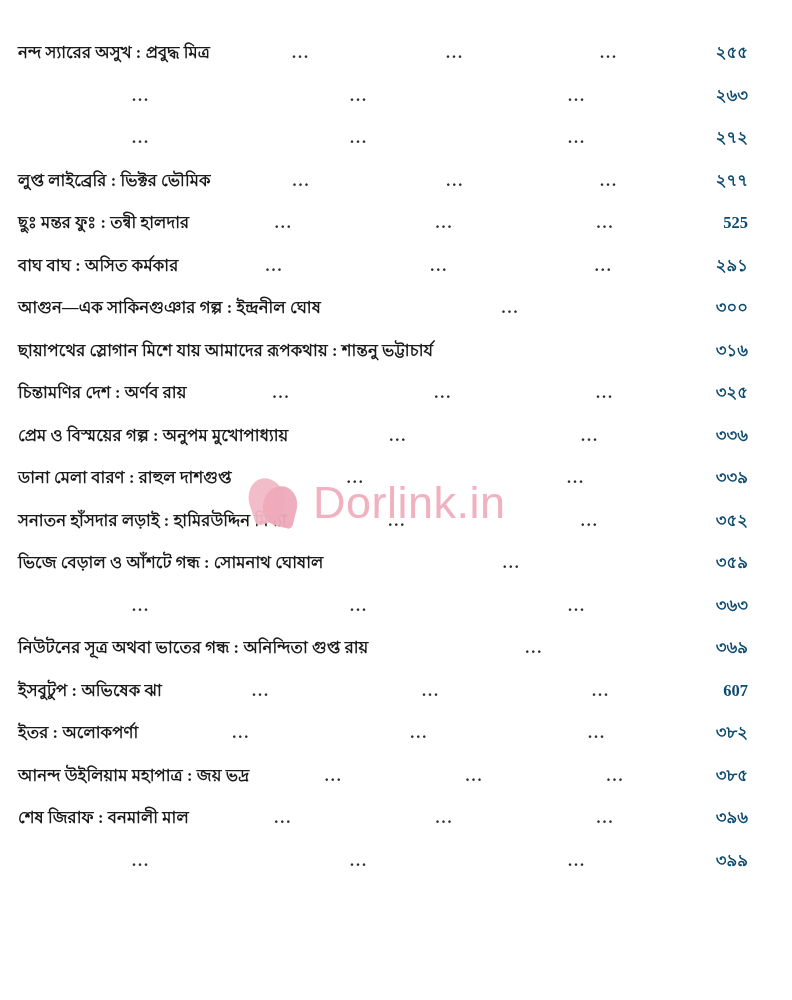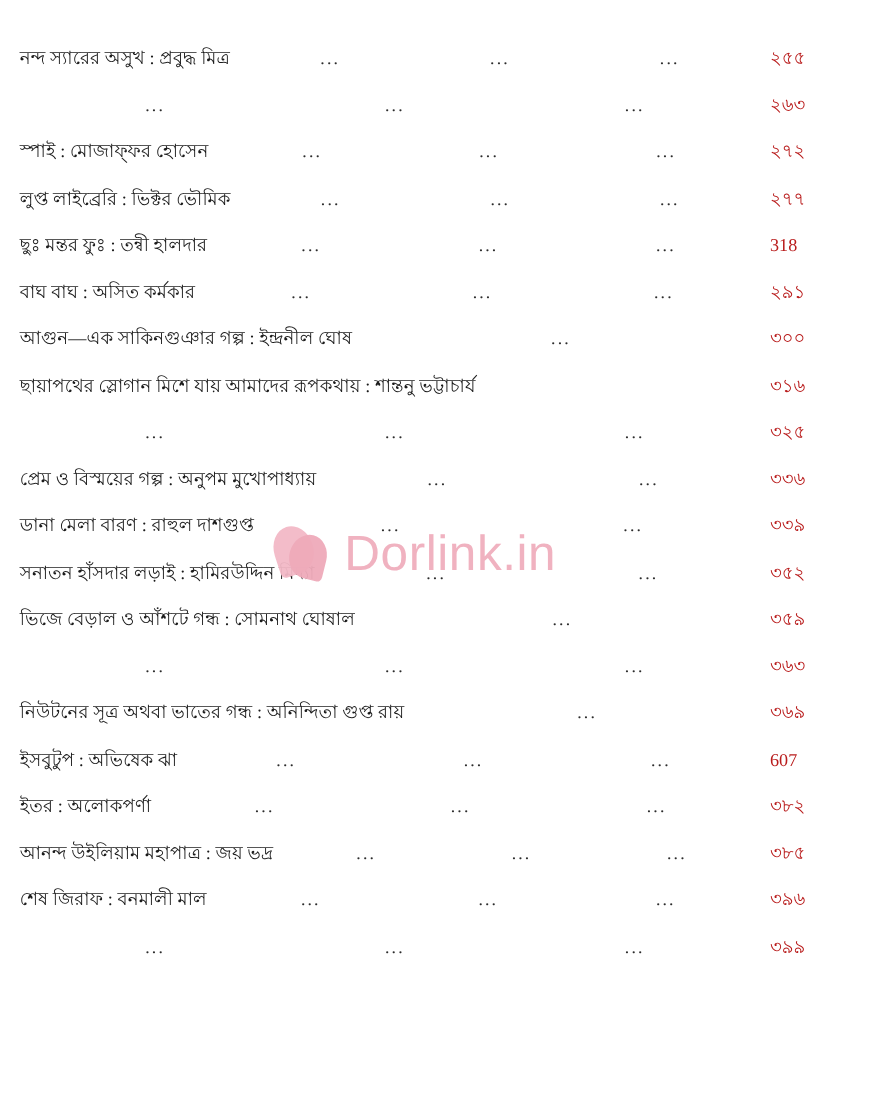--- a/index.html
+++ b/index.html
@@ -20,6 +20,7 @@
     top: 40px;
     left: 0;
     width: 792px;
+    font-weight: bold;
   }
 
   .toc-row {

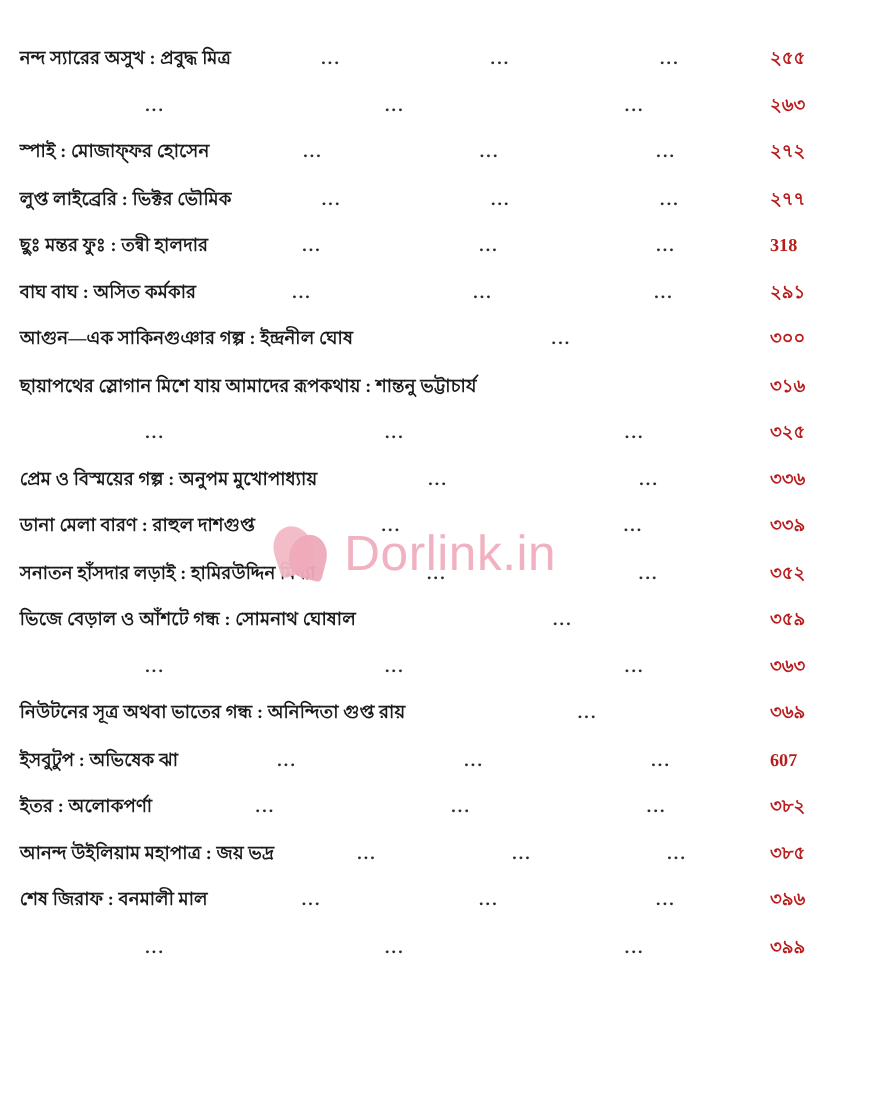--- a/index.html
+++ b/index.html
@@ -56,8 +56,9 @@
 
   .page-num {
     font-size: 16.5px;
-    color: #b91c1c;
+    color: #0c4a6e;
     width: 48px;
+    text-align: right;
     flex: 0 0 48px;
     white-space: nowrap;
   }

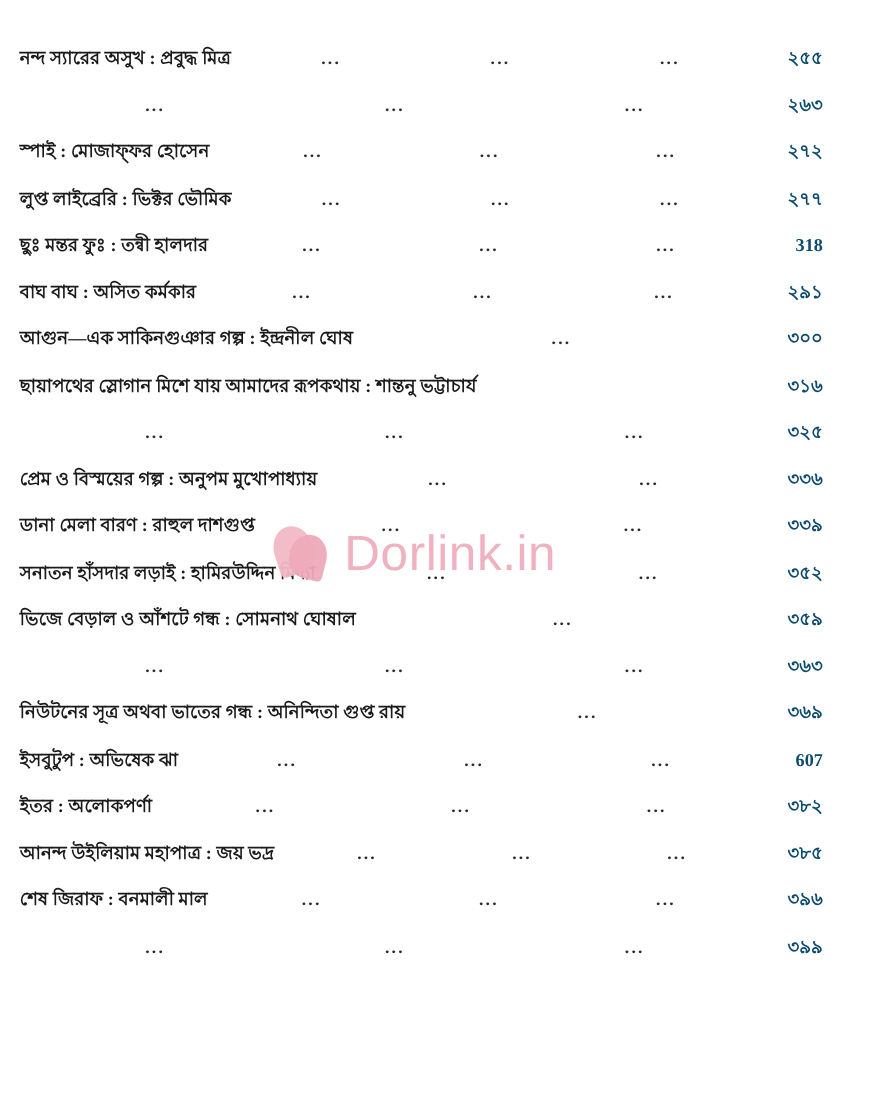--- a/index.html
+++ b/index.html
@@ -134,7 +134,6 @@
       <div class="page-num">২৬৩</div>
     </div>
     <div class="toc-row">
-      <div class="entry">স্পাই : মোজাফ্ফর হোসেন</div>
       <div class="dots">
         <span class="dot-group">...</span>
         <span class="dot-group">...</span>

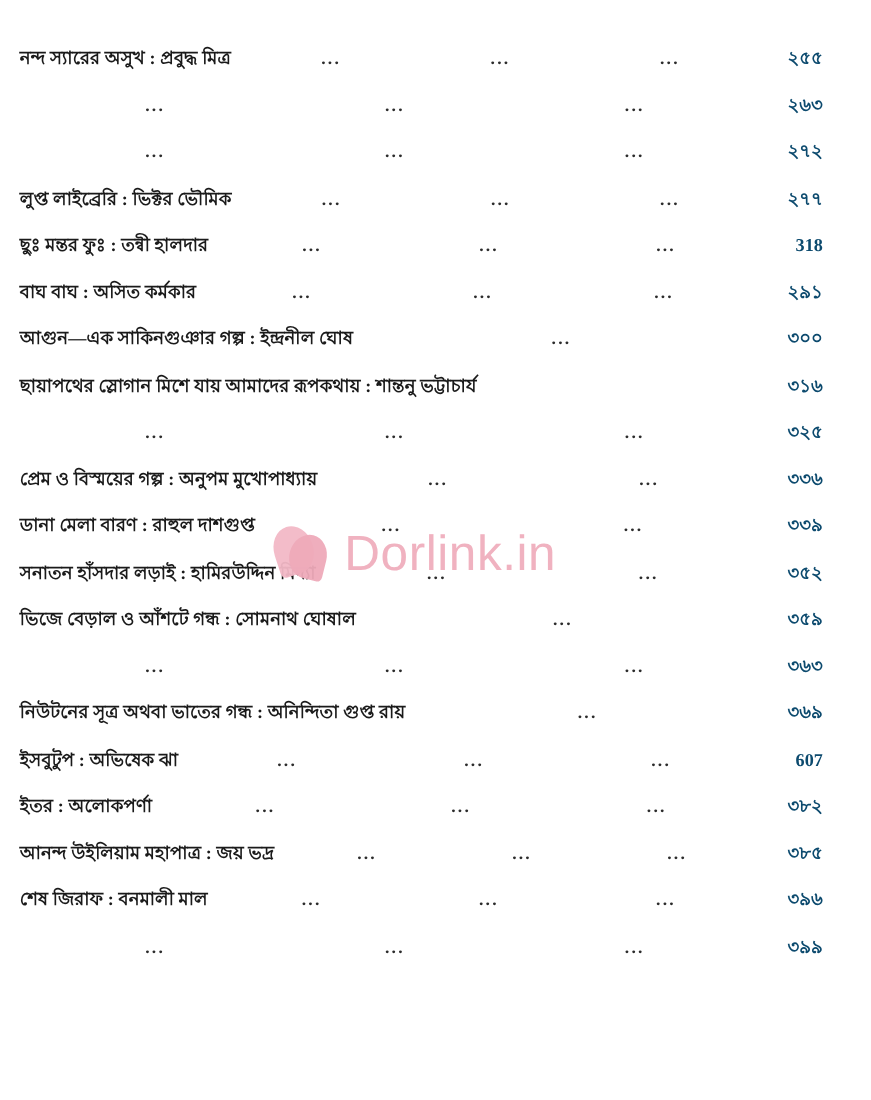--- a/index.html
+++ b/index.html
@@ -157,7 +157,7 @@
         <span class="dot-group">...</span>
         <span class="dot-group">...</span>
       </div>
-      <div class="page-num">318</div>
+      <div class="page-num">525</div>
     </div>
     <div class="toc-row">
       <div class="entry">বাঘ বাঘ : অসিত কর্মকার</div>

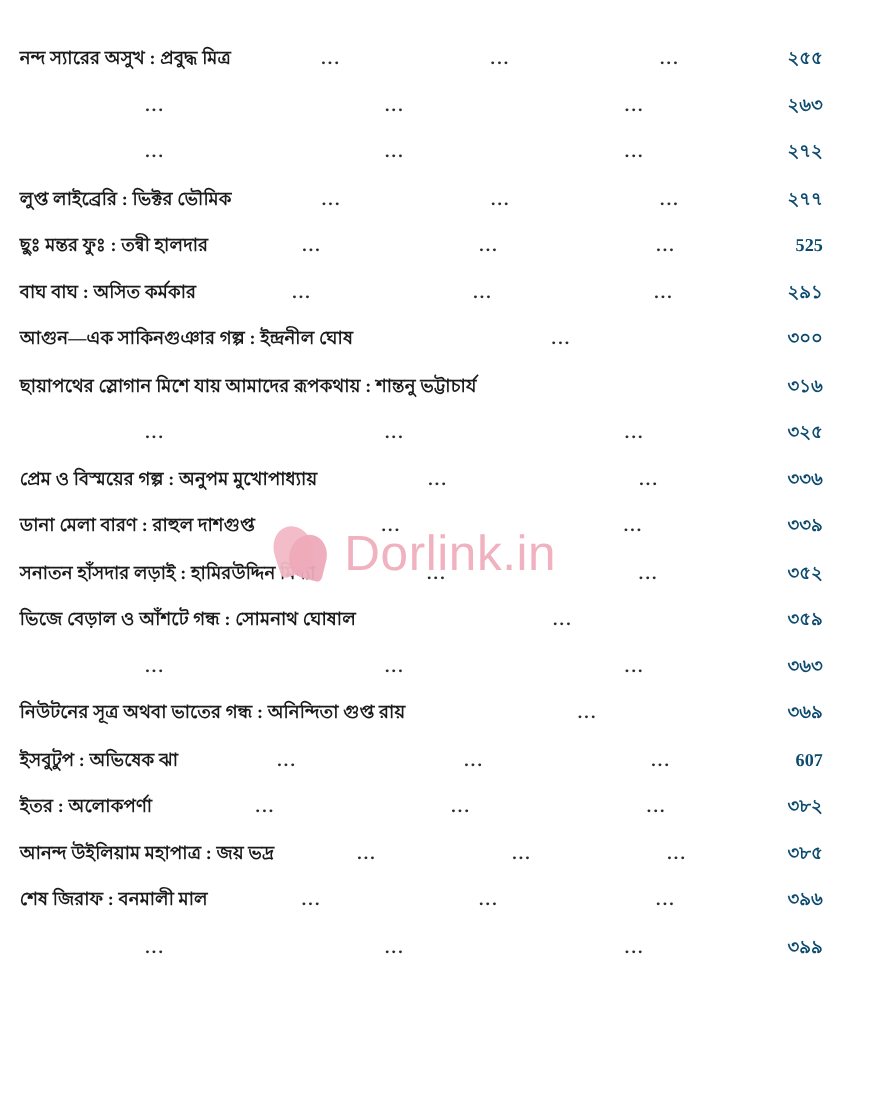--- a/index.html
+++ b/index.html
@@ -181,6 +181,7 @@
       <div class="page-num">৩১৬</div>
     </div>
     <div class="toc-row">
+      <div class="entry">চিন্তামণির দেশ : অর্ণব রায়</div>
       <div class="dots">
         <span class="dot-group">...</span>
         <span class="dot-group">...</span>

